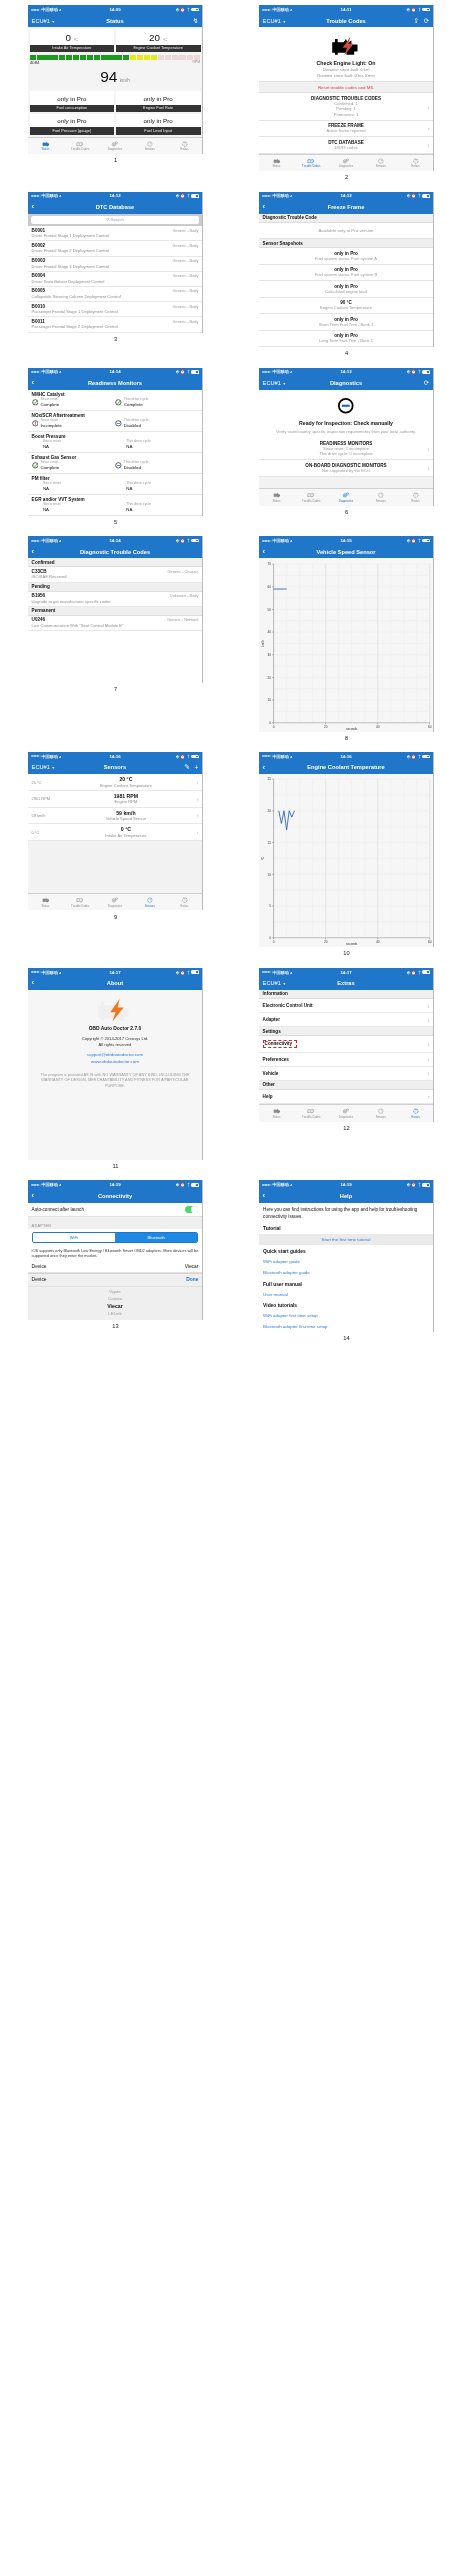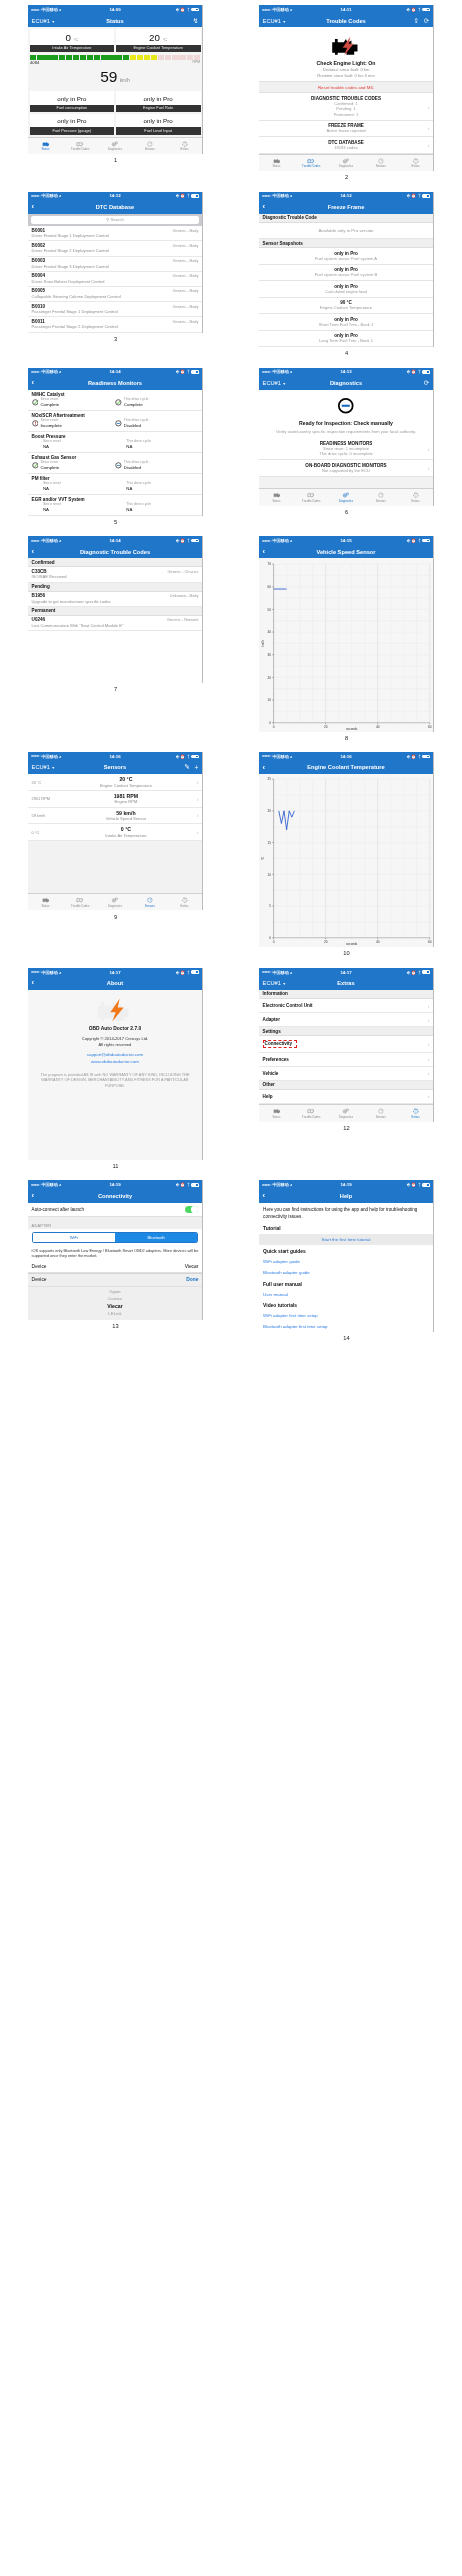--- a/index.html
+++ b/index.html
@@ -246,7 +246,7 @@
             <span class="r">RPM</span>
           </div>
         </div>
-  <div class="speedbox"><span class="v">59</span> <span class="u">km/h</span></div>
+  <div class="speedbox"><span class="v">94</span> <span class="u">km/h</span></div>
   <div class="gaugegrid">
           <div class="gauge pro">
             <div class="val">only in Pro</div>

